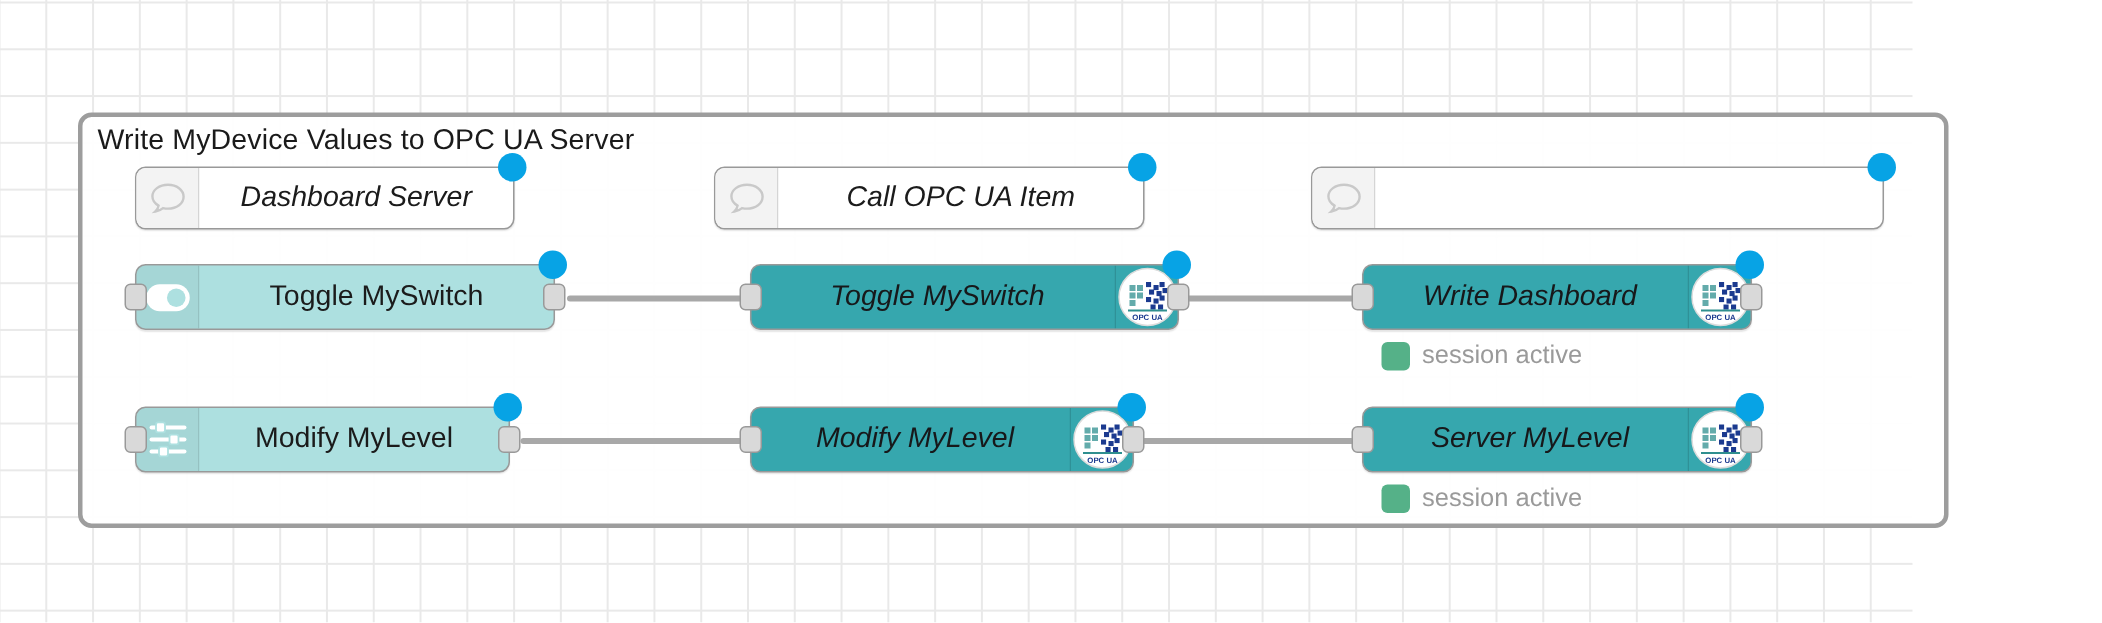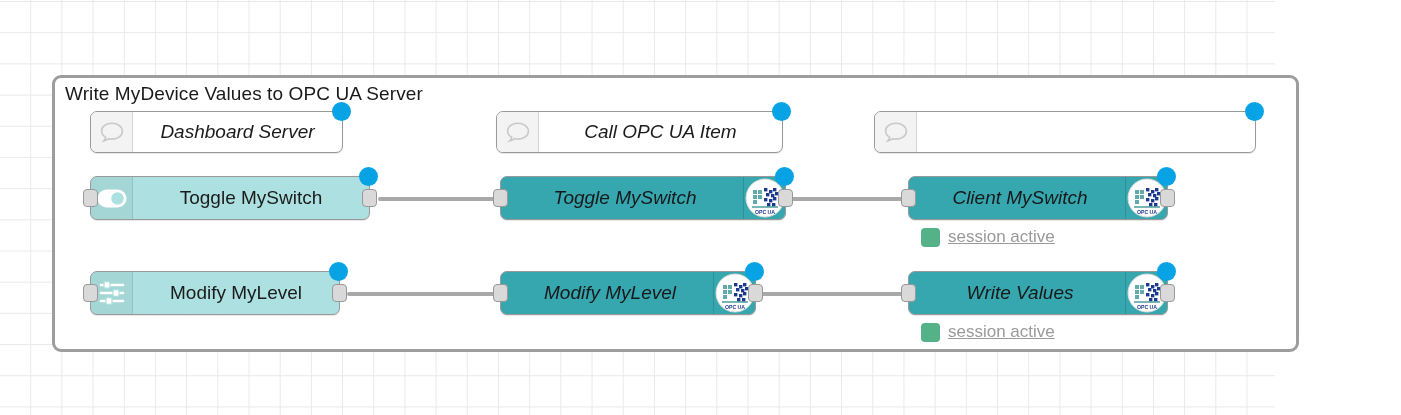--- a/index.html
+++ b/index.html
@@ -218,7 +218,7 @@
     <div class="status-dot"></div>
   </div>
 
-  <div class="node comment" style="left:496px; top:111px; width:287px;justify-content:space-between;">
+  <div class="node comment" style="left:476px; top:111px; width:287px;justify-content:space-between;">
     <div class="icon-box">
       <svg width="26" height="24" viewBox="0 0 26 24">
         <path d="M13 3.2C7.2 3.2 2.6 6.6 2.6 10.9c0 2.5 1.6 4.8 4.1 6.2 -0.2 1.5 -1 2.9 -2.1 3.9 1.9 -0.3 3.7 -1.1 5.1 -2.3 1.0 0.25 2.1 0.4 3.3 0.4 5.8 0 10.4 -3.4 10.4 -7.9S18.8 3.2 13 3.2z" fill="none" stroke="#c9c9c9" stroke-width="1.6"></path>

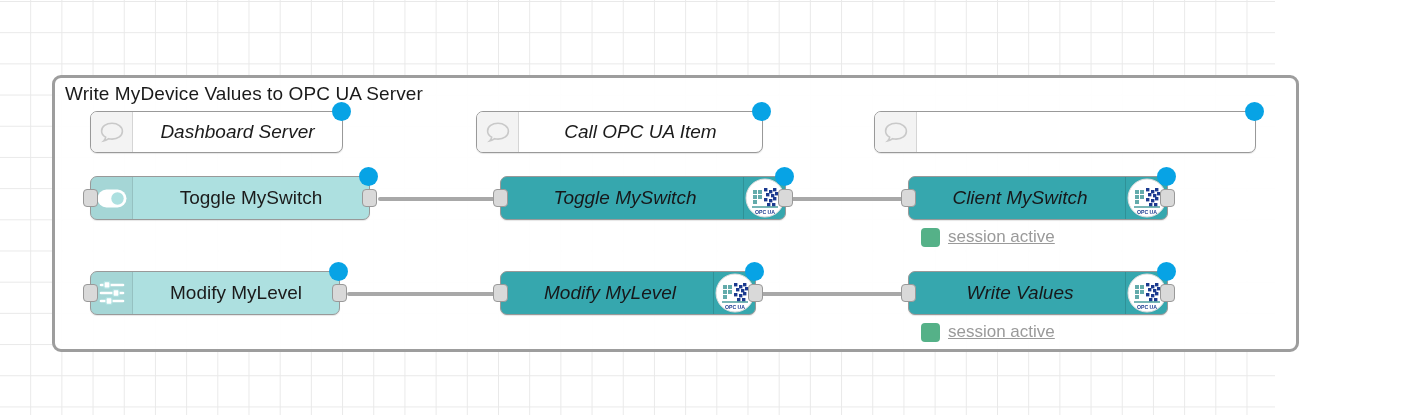--- a/index.html
+++ b/index.html
@@ -285,7 +285,7 @@
   </div>
 
   <div class="node opcua" style="left:908px; top:176px; width:260px;">
-    <div class="node-label">Client MySwitch</div>
+    <div class="node-label">Write Dashboard</div>
     <div class="badge-box">
       <svg width="40" height="40" viewBox="0 0 40 40">
         <circle cx="20" cy="20" r="19" fill="#ffffff" stroke="#dcdcdc" stroke-width="1"></circle>

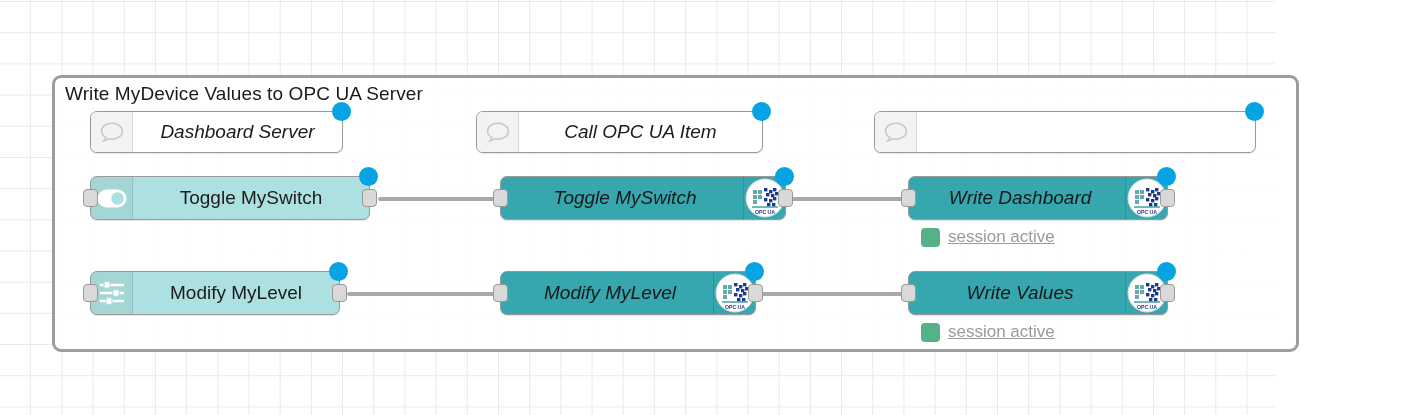--- a/index.html
+++ b/index.html
@@ -187,7 +187,6 @@
     font-size: 17px;
     color: #9a9a9a;
     white-space: nowrap;
-    text-decoration: underline;
   }
 
   

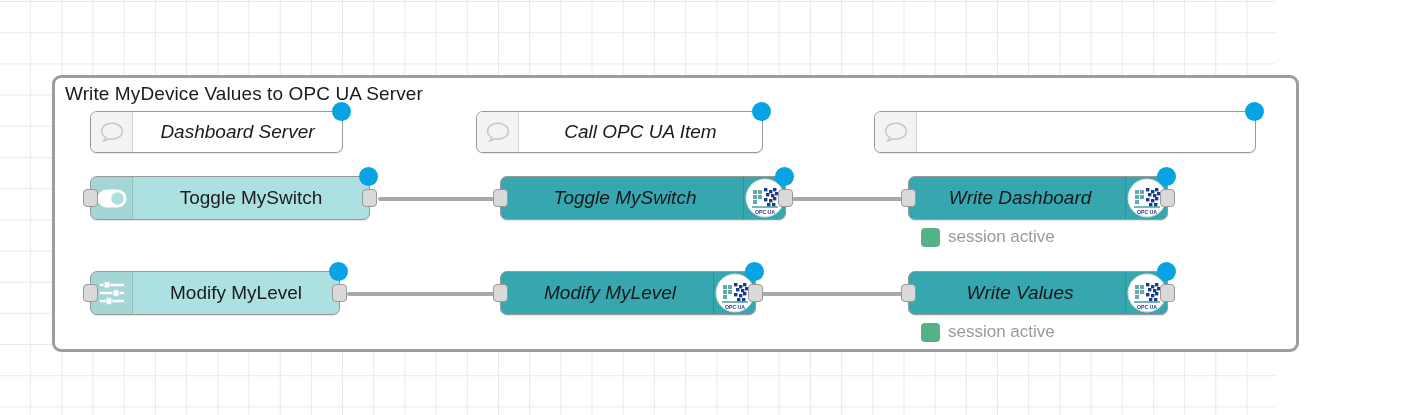--- a/index.html
+++ b/index.html
@@ -378,7 +378,7 @@
   </div>
 
   <div class="node opcua" style="left:908px; top:271px; width:260px;">
-    <div class="node-label">Write Values</div>
+    <div class="node-label">Server MyLevel</div>
     <div class="badge-box">
       <svg width="40" height="40" viewBox="0 0 40 40">
         <circle cx="20" cy="20" r="19" fill="#ffffff" stroke="#dcdcdc" stroke-width="1"></circle>

